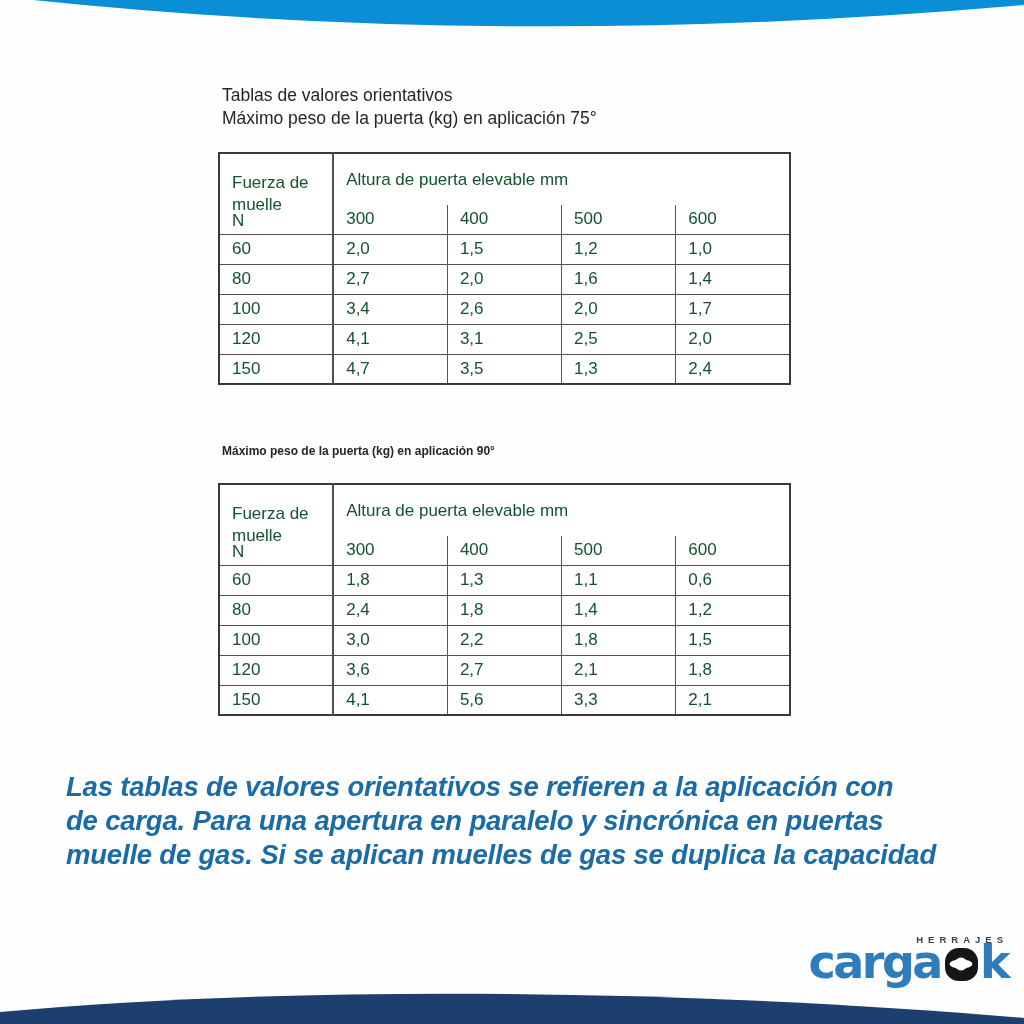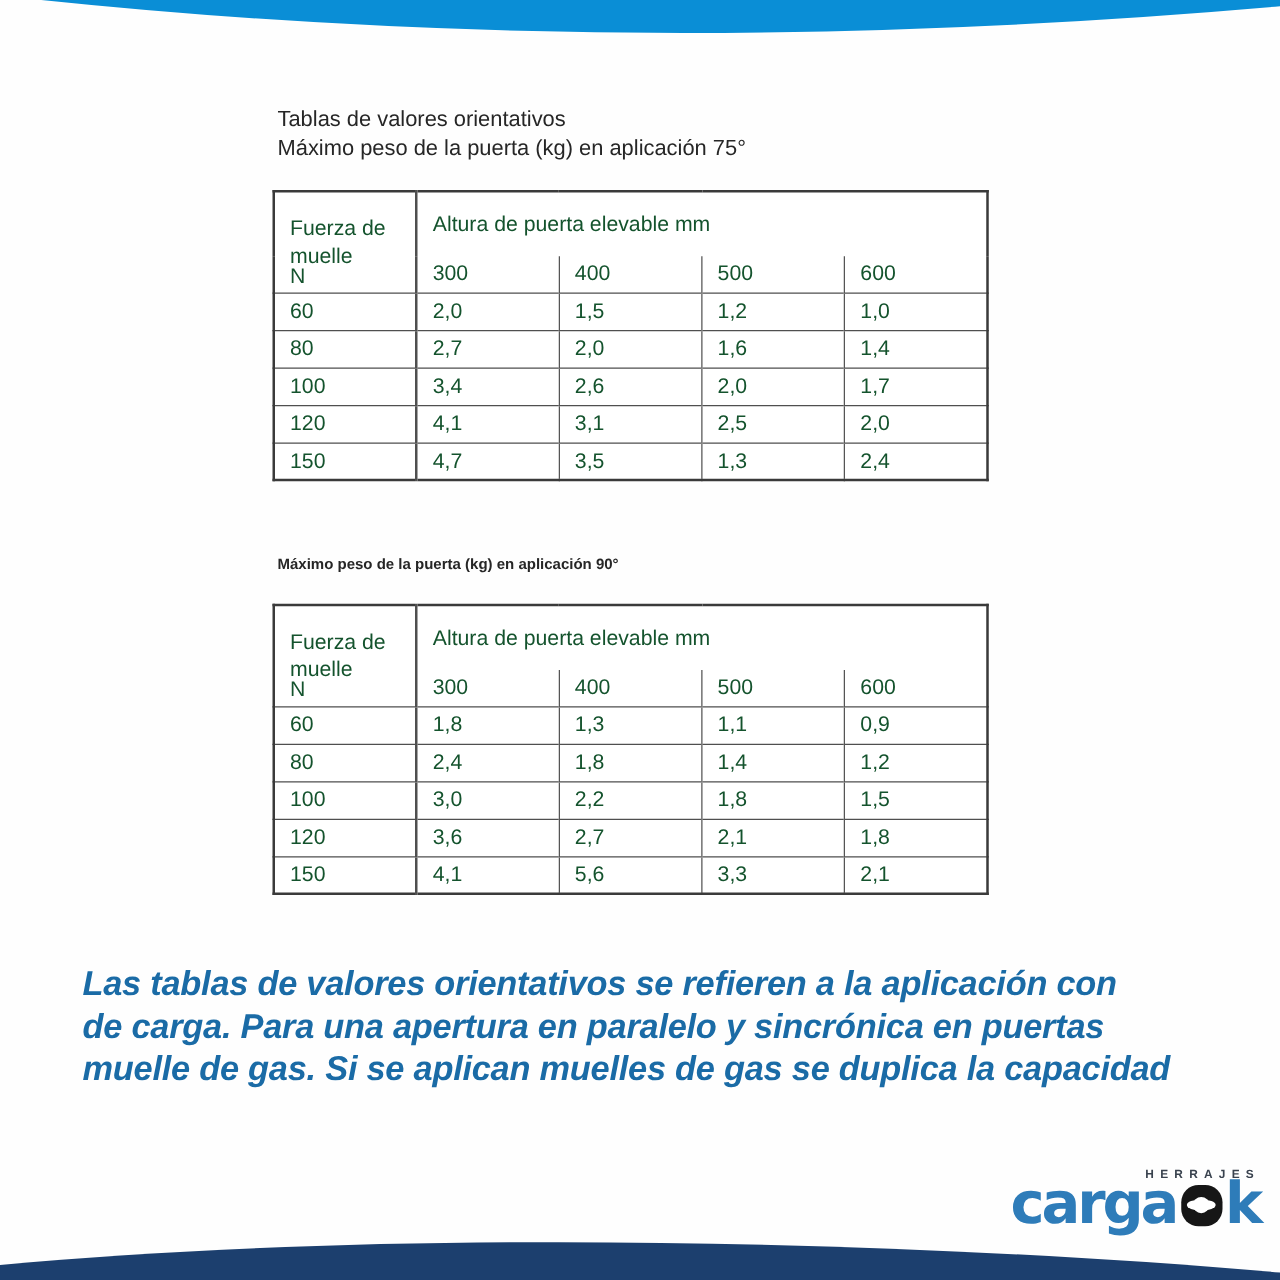--- a/index.html
+++ b/index.html
@@ -142,7 +142,7 @@
     <td>1,8</td>
     <td>1,3</td>
     <td>1,1</td>
-    <td>0,9</td>
+    <td>0,6</td>
   </tr>
   <tr class="datarow">
     <td>80</td>

